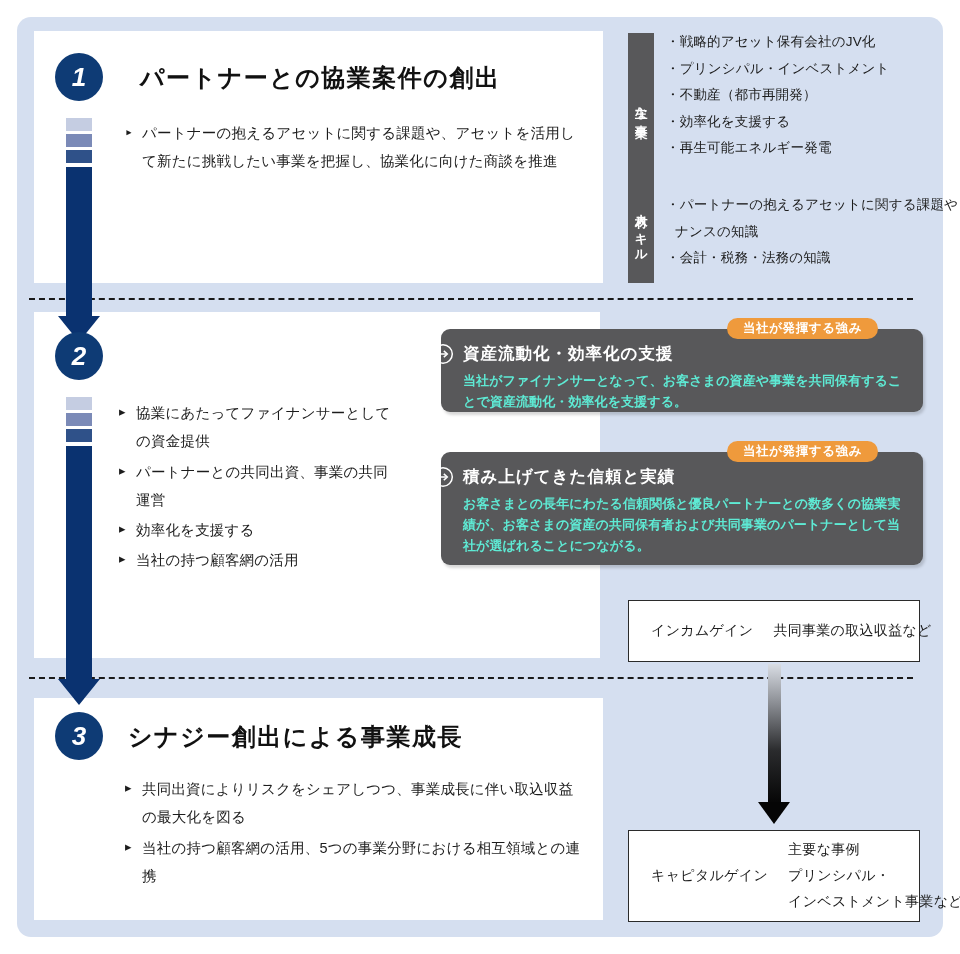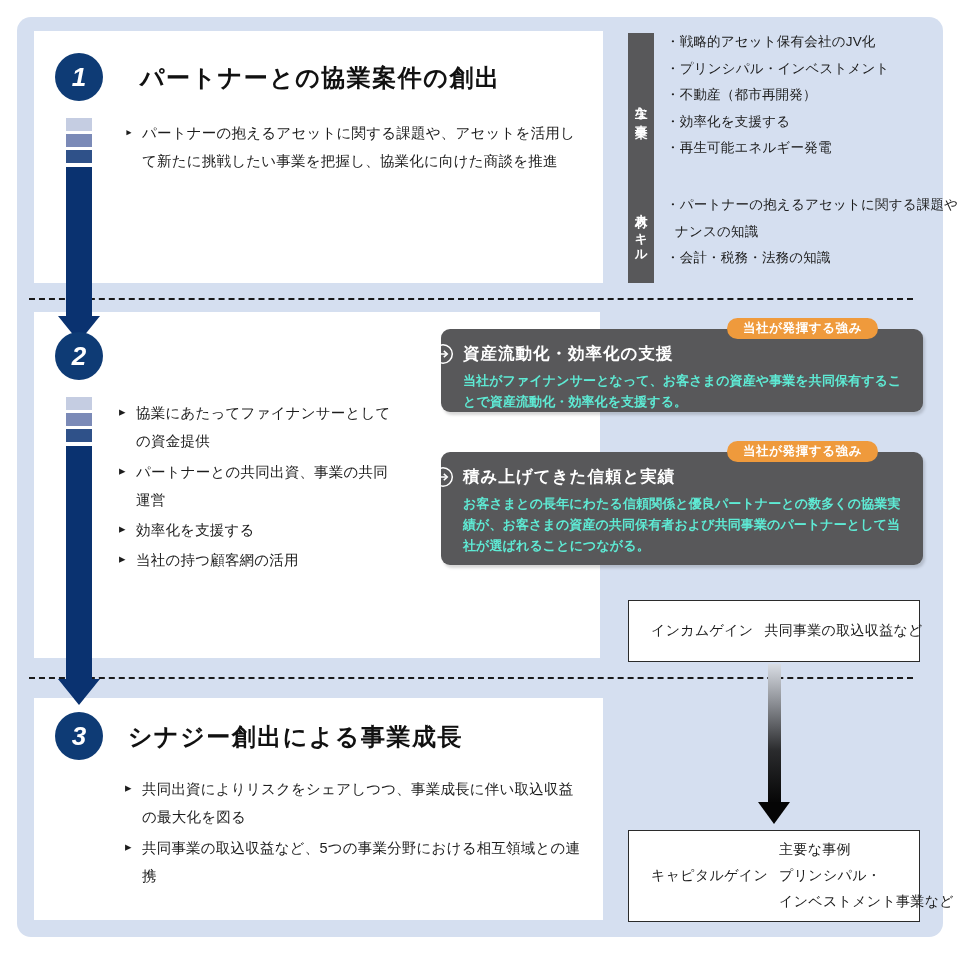--- a/index.html
+++ b/index.html
@@ -198,7 +198,7 @@
   }
   .outcome-label { white-space: nowrap; }
   .outcome-val {
-    margin-left: 11px;
+    margin-left: 20px;
     white-space: nowrap;
     line-height: 1.85;
   }

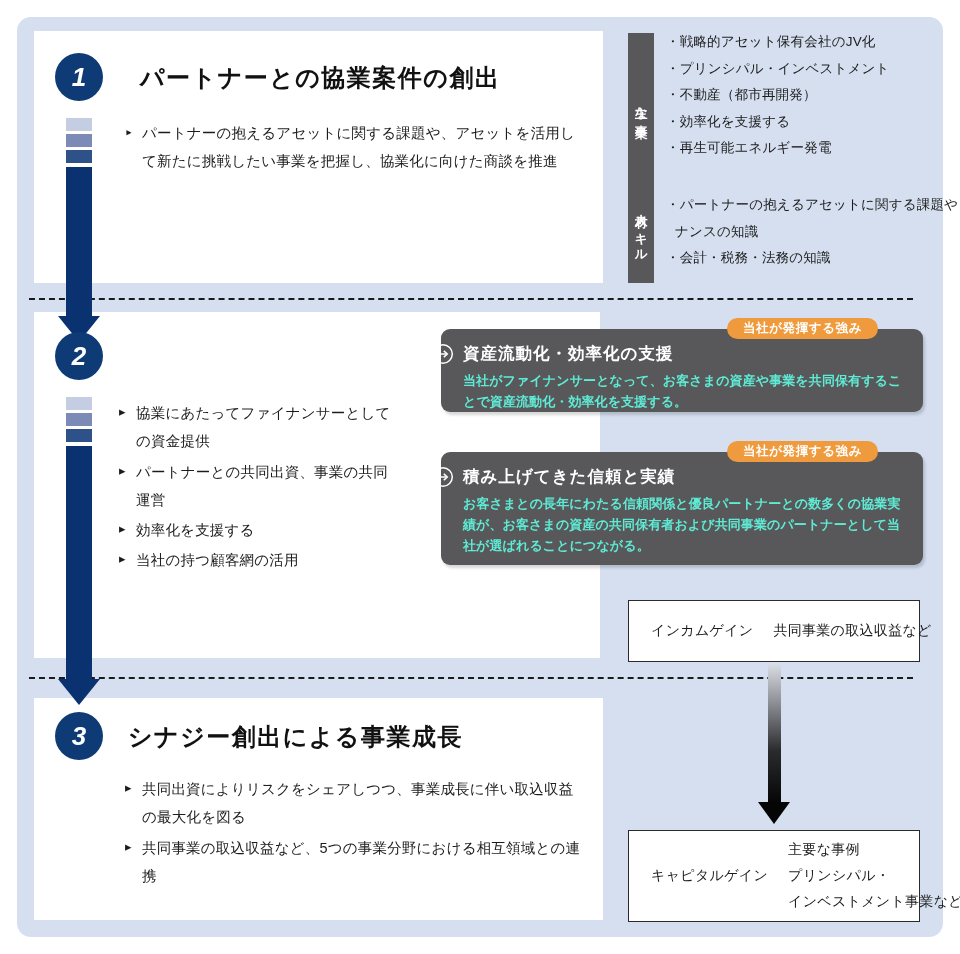--- a/index.html
+++ b/index.html
@@ -336,7 +336,7 @@
   <div class="step-title" style="left:128px; top:721px;">シナジー創出による事業成長</div>
   <div class="bullet-list" style="left:125px; top:775px; width:460px;">
     <div class="bullet">共同出資によりリスクをシェアしつつ、事業成長に伴い取込収益の最大化を図る</div>
-    <div class="bullet">共同事業の取込収益など、5つの事業分野における相互領域との連携</div>
+    <div class="bullet">当社の持つ顧客網の活用、5つの事業分野における相互領域との連携</div>
   </div>
 
   <div class="outcome-box" style="left:628px; top:830px; width:292px; height:92px;">

